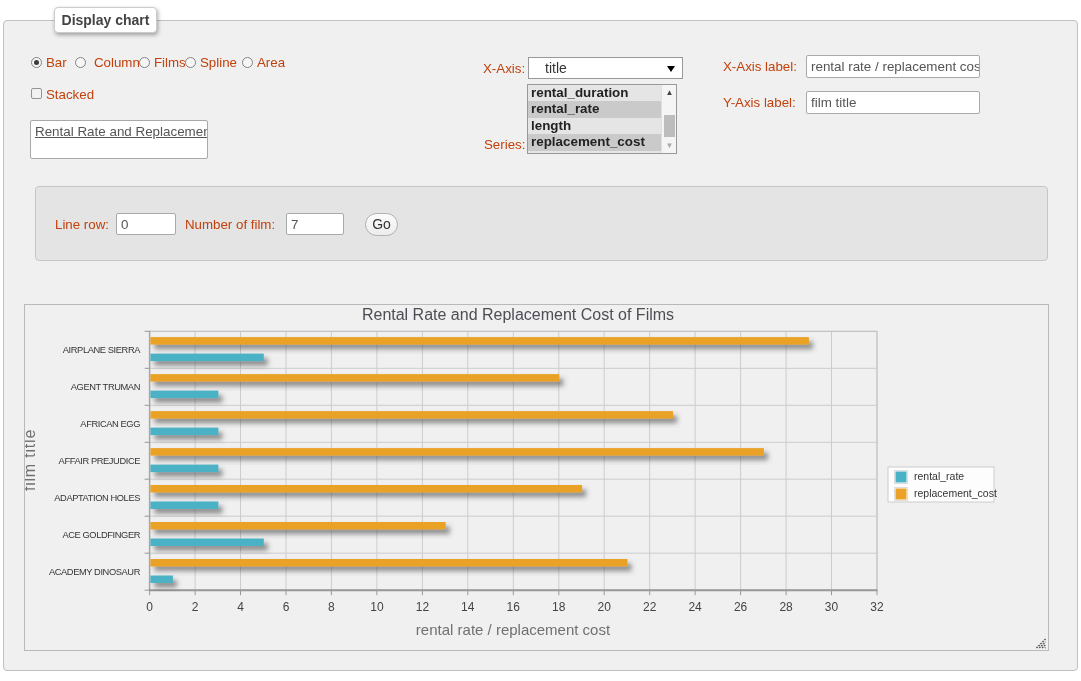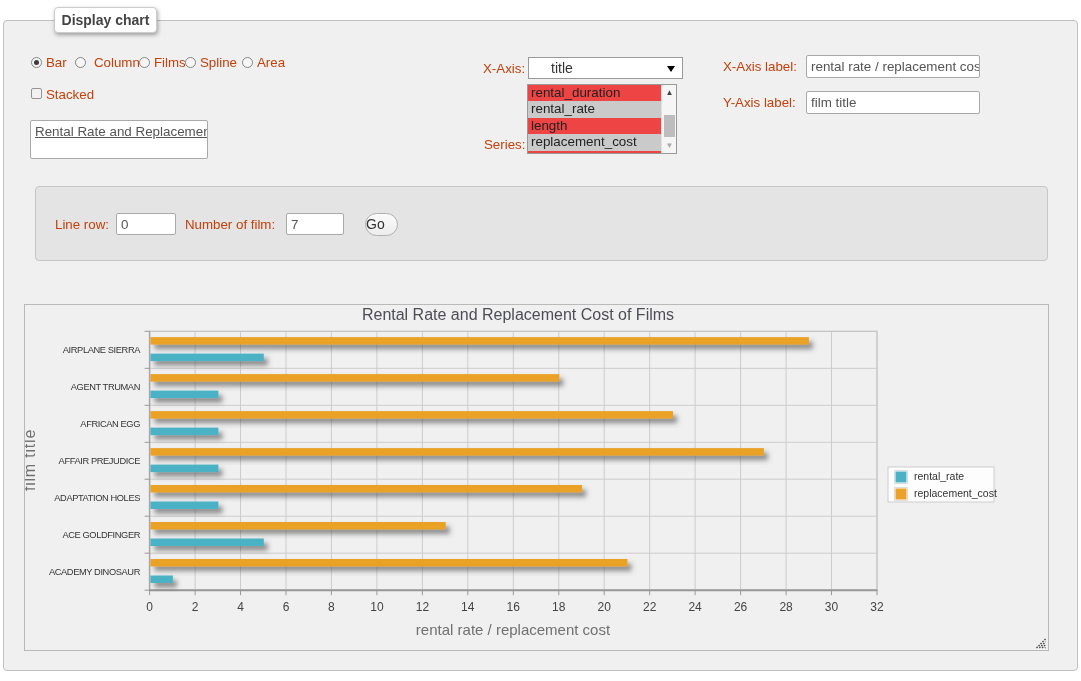--- a/index.html
+++ b/index.html
@@ -24,7 +24,7 @@
 #chartbox { position:absolute; left:24px; top:304px; width:1025px; height:347px;
       border:1px solid #b9b9b9; }
 #xsel { position:absolute; left:528px; top:57px; width:155px; height:22px; background:#fff;
-      border:1px solid #999; font-size:14px; color:#333; line-height:20px; padding-left:22px; }
+      border:1px solid #999; font-size:14px; color:#333; line-height:20px; padding-left:16px; }
 #xsel::after { content:""; position:absolute; right:7px; top:8px; width:0; height:0;
       border-left:4.5px solid transparent; border-right:4.5px solid transparent; border-top:6px solid #000; }
 #mlist { position:absolute; left:527px; top:84px; width:150px; height:70px; background:#ef4444;

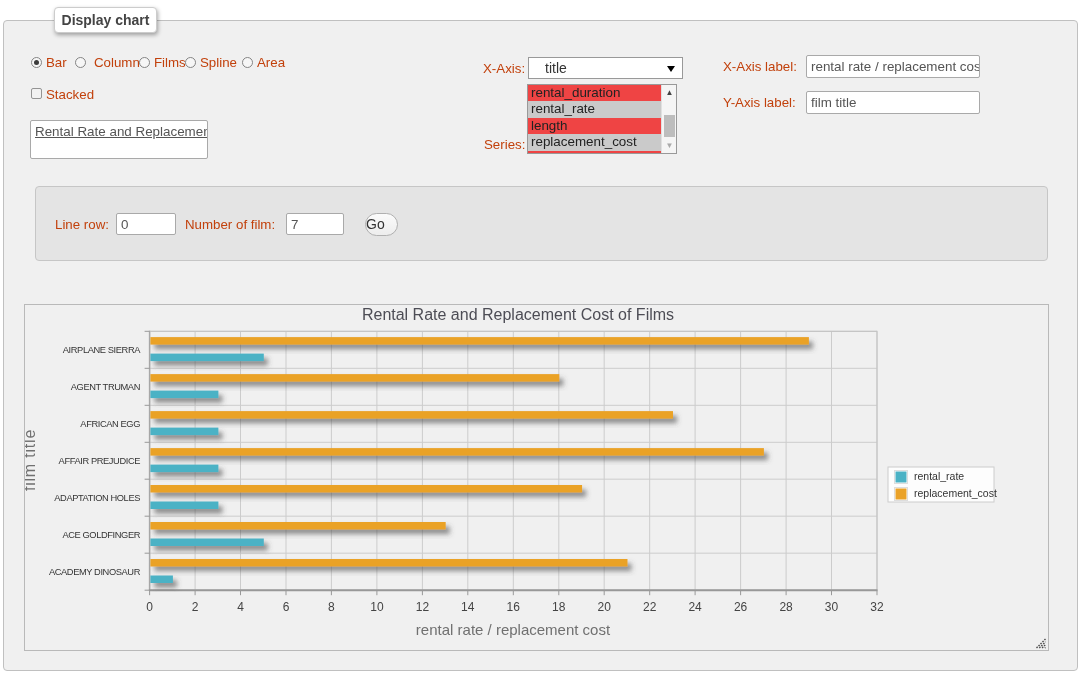--- a/index.html
+++ b/index.html
@@ -27,8 +27,8 @@
       border:1px solid #999; font-size:14px; color:#333; line-height:20px; padding-left:16px; }
 #xsel::after { content:""; position:absolute; right:7px; top:8px; width:0; height:0;
       border-left:4.5px solid transparent; border-right:4.5px solid transparent; border-top:6px solid #000; }
-#mlist { position:absolute; left:527px; top:84px; width:150px; height:70px; background:#ef4444;
-      border:1px solid #999; font-size:13.4px; color:#222; overflow:hidden; }
+#mlist { position:absolute; left:527px; top:84px; width:150px; height:70px; background:#e5e5e5;
+      border:1px solid #999; font-size:13.4px; color:#222; overflow:hidden;font-weight:bold; }
 .opt { height:16.4px; line-height:16.4px; padding-left:3px; white-space:nowrap; }
 .opt.sel { background:#cacaca; }
 #sbar { position:absolute; right:0; top:0; width:15px; height:68px; background:#f5f5f5; border-left:1px solid #e0e0e0; }

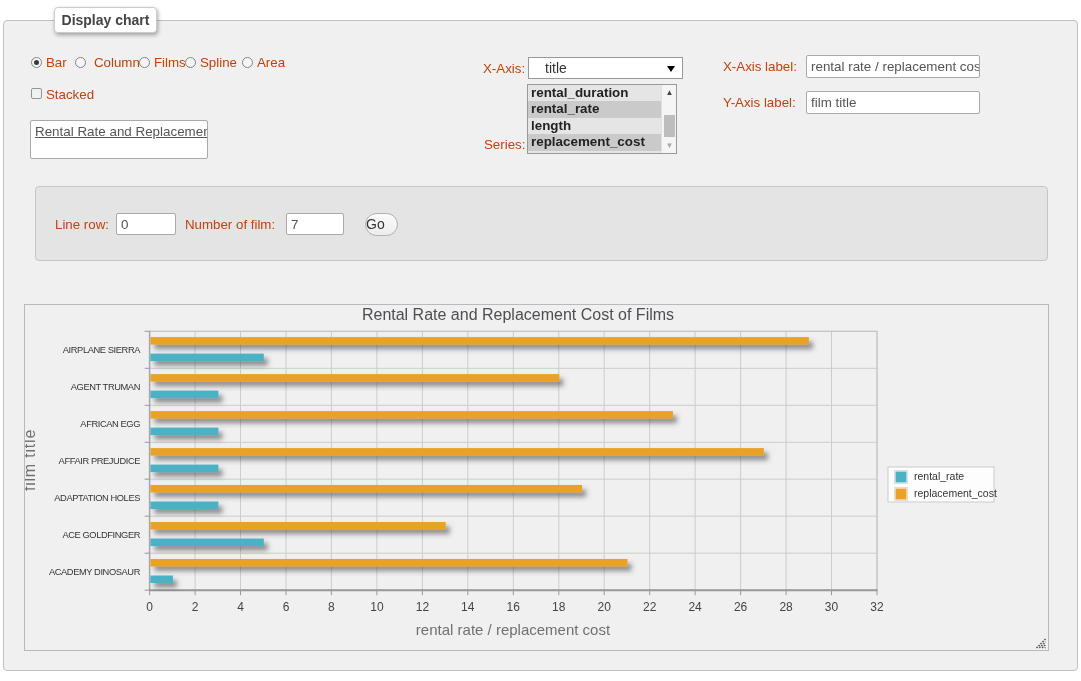--- a/index.html
+++ b/index.html
@@ -20,7 +20,7 @@
       border:1px solid #c6c6c6; border-radius:4px; }
 #gobtn { position:absolute; left:365px; top:213px; width:33px; height:23px; border:1px solid #b0b0b0;
       border-radius:11.5px; background:linear-gradient(#fbfbfb,#ededed); font-size:14px; color:#333;
-      text-align:left; line-height:21px; }
+      text-align:center; line-height:21px; }
 #chartbox { position:absolute; left:24px; top:304px; width:1025px; height:347px;
       border:1px solid #b9b9b9; }
 #xsel { position:absolute; left:528px; top:57px; width:155px; height:22px; background:#fff;

